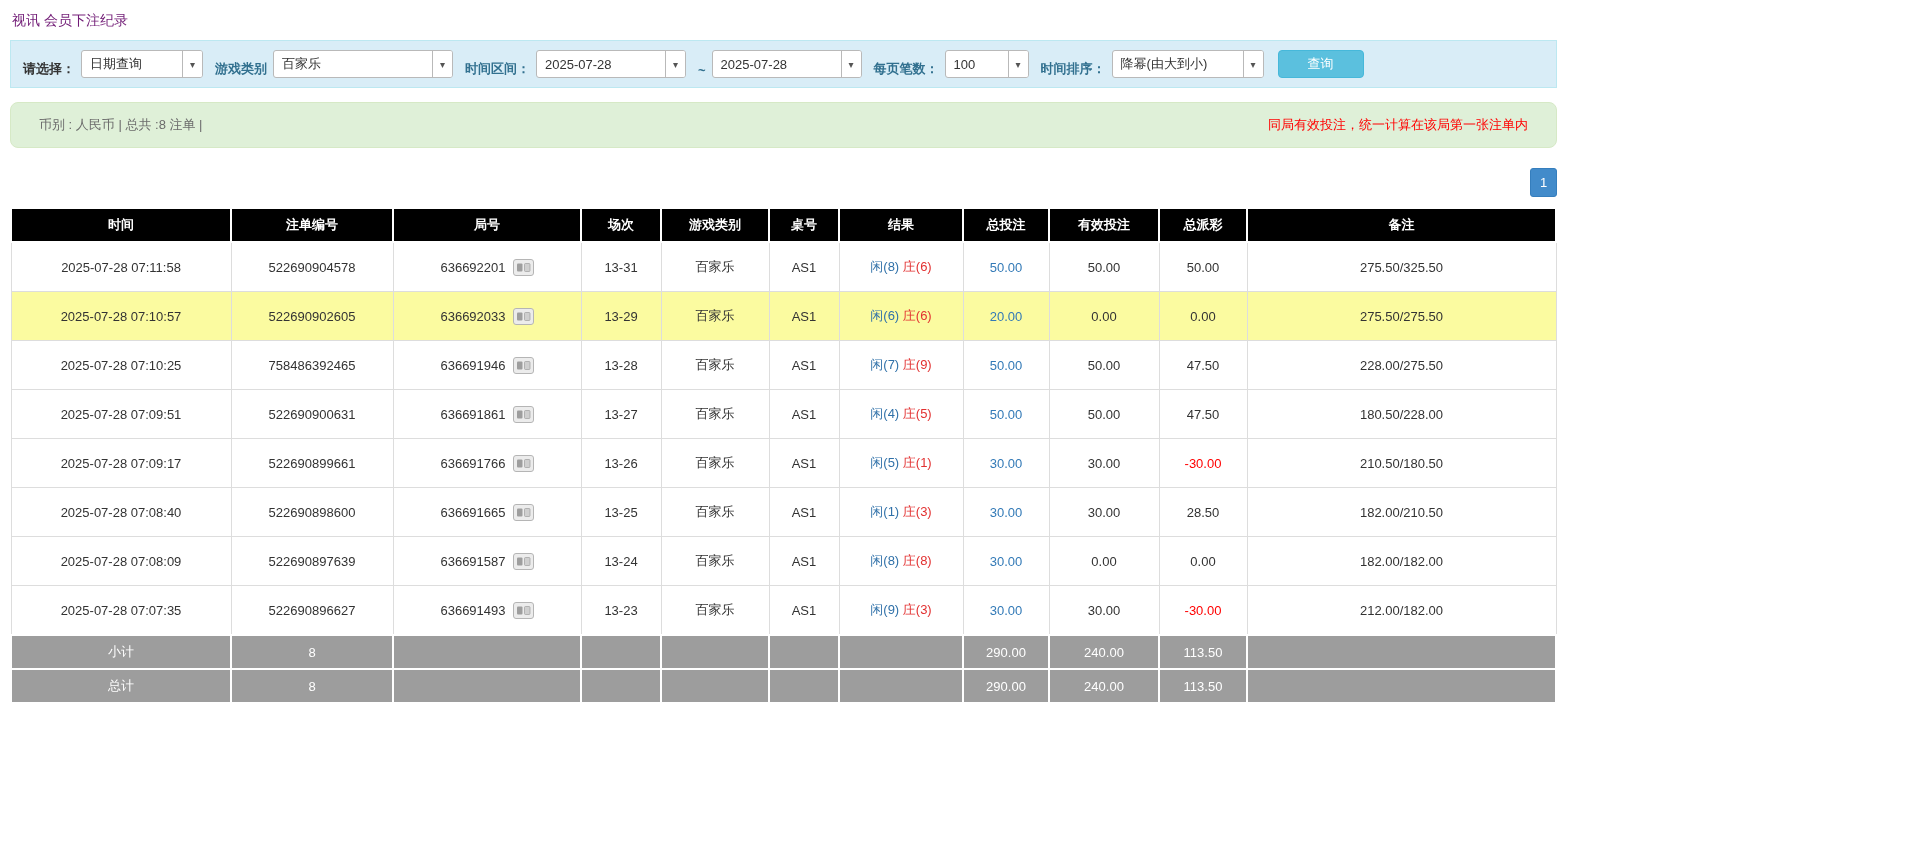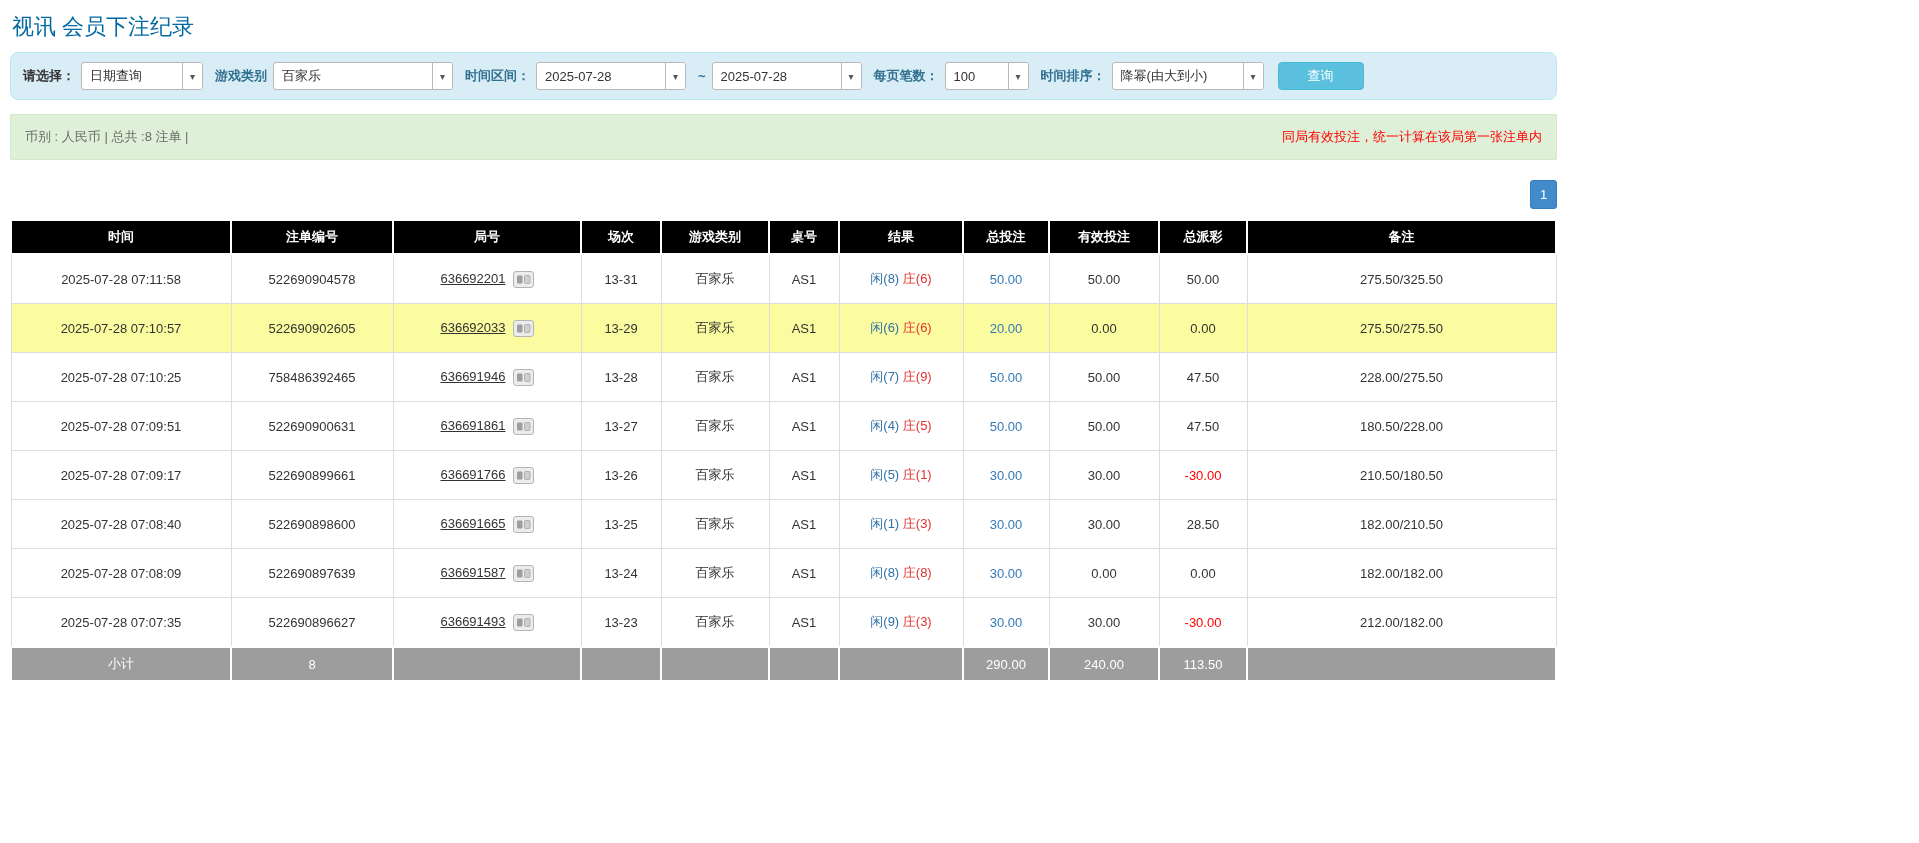--- a/index.html
+++ b/index.html
@@ -6,7 +6,7 @@
   html, body { width: 1919px; height: 843px; overflow: hidden; background: #fff;
     font-family: "Liberation Sans", "DejaVu Sans", sans-serif; }
   .container { width: 1547px; margin-left: 10px; }
-  .page-title { font-size: 22px; font-weight: 400; color: #0369a1; padding: 12px 2px 10px; }
+  .page-title { font-size: 14px; font-weight: 400; color: #701a75; padding: 12px 2px 10px; }
 
   .filter-bar { display: flex; align-items: center; background: var(--filter-bar-bg, #d9edf7);
     border: 1px solid #bce8f1; border-radius: 8px; padding: 9px 10px; font-size: 13px; }

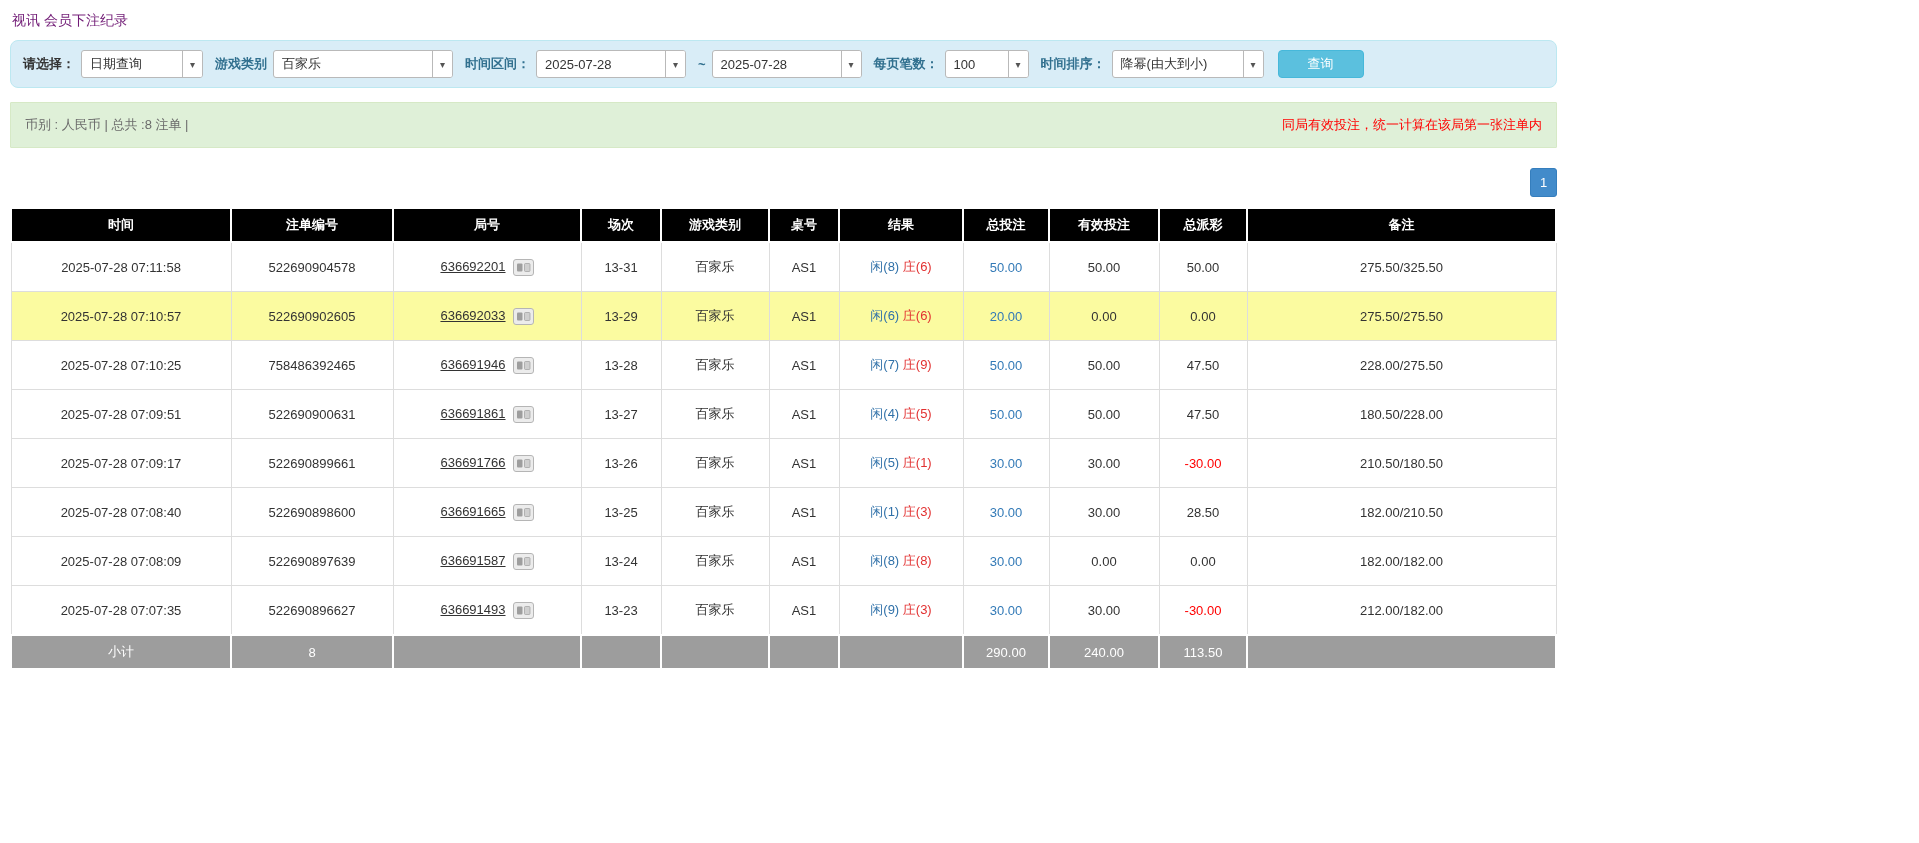--- a/index.html
+++ b/index.html
@@ -8,8 +8,8 @@
   .container { width: 1547px; margin-left: 10px; }
   .page-title { font-size: 14px; font-weight: 400; color: #701a75; padding: 12px 2px 10px; }
 
-  .filter-bar { display: flex; align-items: center; background: var(--filter-bar-bg, #d9edf7);
-    border: 1px solid #bce8f1; border-radius: 8px; padding: 9px 10px; font-size: 13px; }
+  .filter-bar { display: flex; align-items: flex-end; background: var(--filter-bar-bg, #d9edf7);
+    border: 1px solid #bce8f1; border-radius: 0; padding: 9px 10px; font-size: 13px; }
   .flabel { color: #31708f; font-weight: 700; margin: 0 6px 0 12px; white-space: nowrap; }
   .flabel.dark { color: #333; margin-left: 2px; }
   .combo { display: inline-flex; align-items: stretch; background: #fff; border: 1px solid #b9b9b9;

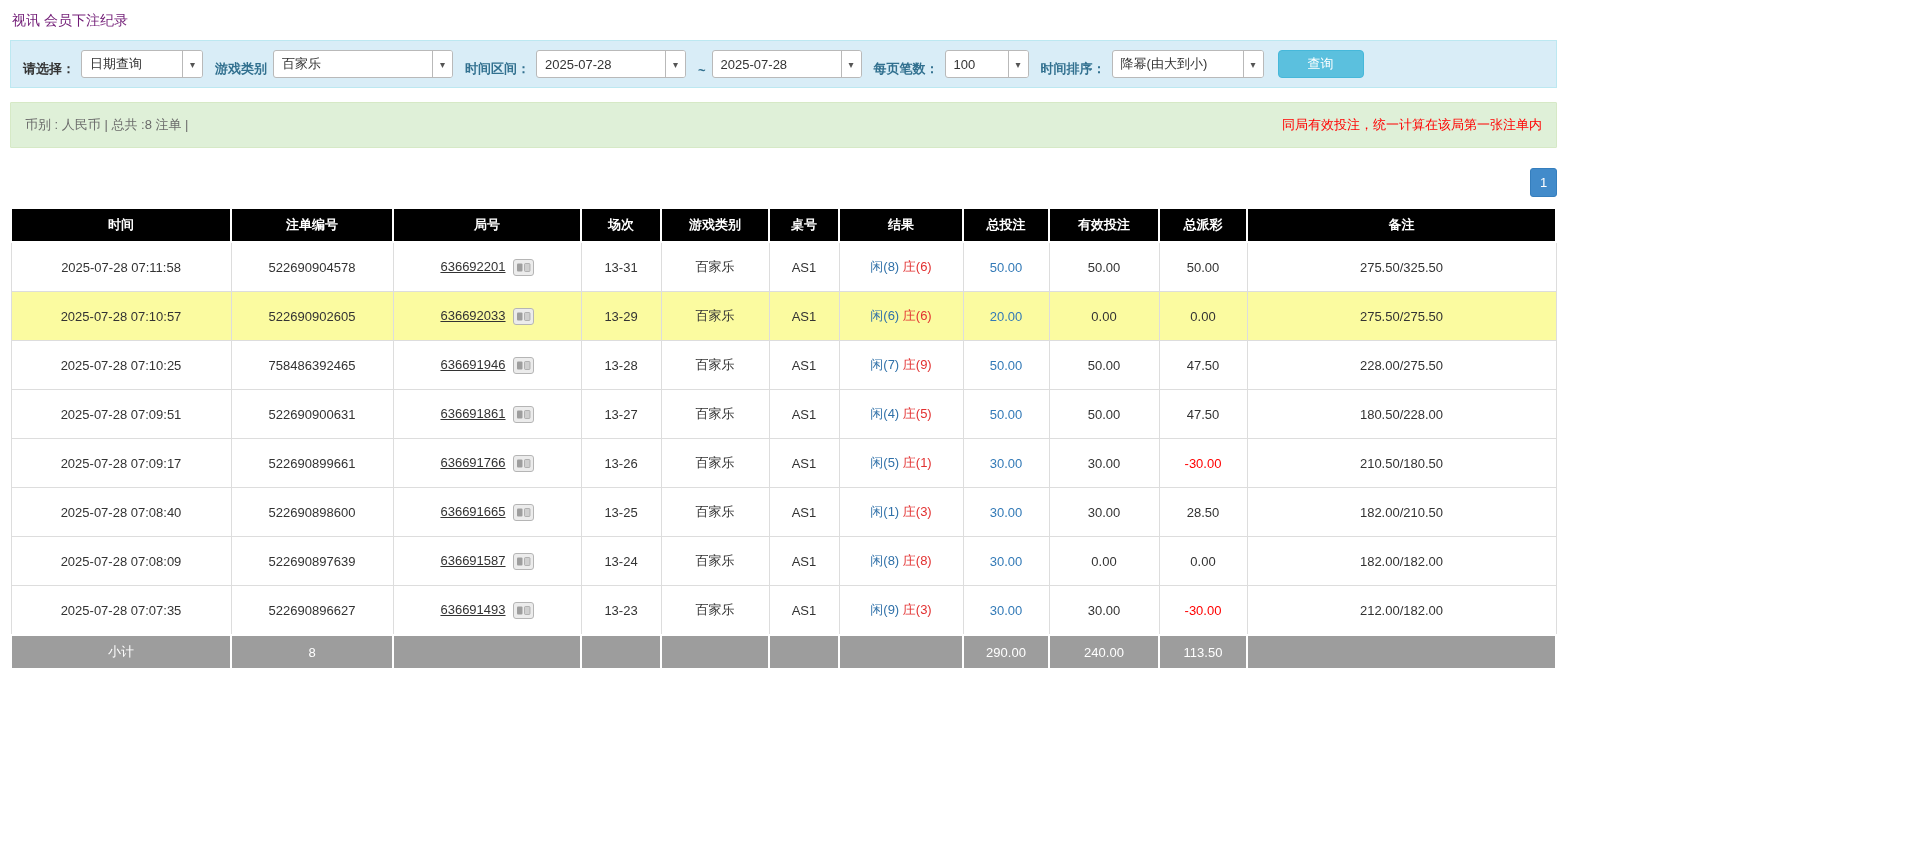--- a/index.html
+++ b/index.html
@@ -21,8 +21,8 @@
     border: 1px solid #46b8da; color: #fff; border-radius: 4px; font-size: 13px; cursor: pointer; }
 
   .summary-bar { display: flex; justify-content: space-between; align-items: center;
-    background: var(--summary-bar-bg, #dff0d8); border: 1px solid #d6e9c6; border-radius: 1px;
-    margin-top: 14px; padding: 13px 14px; font-size: 13px; }
+    background: var(--summary-bar-bg, #dff0d8); border: 1px solid #d6e9c6; border-radius: 8px;
+    margin-top: 14px; padding: 13px 28px; font-size: 13px; }
   .summary-left { color: #6b6b6b; }
   .summary-right { color: var(--summary-warning-text, #ff0000); }
 

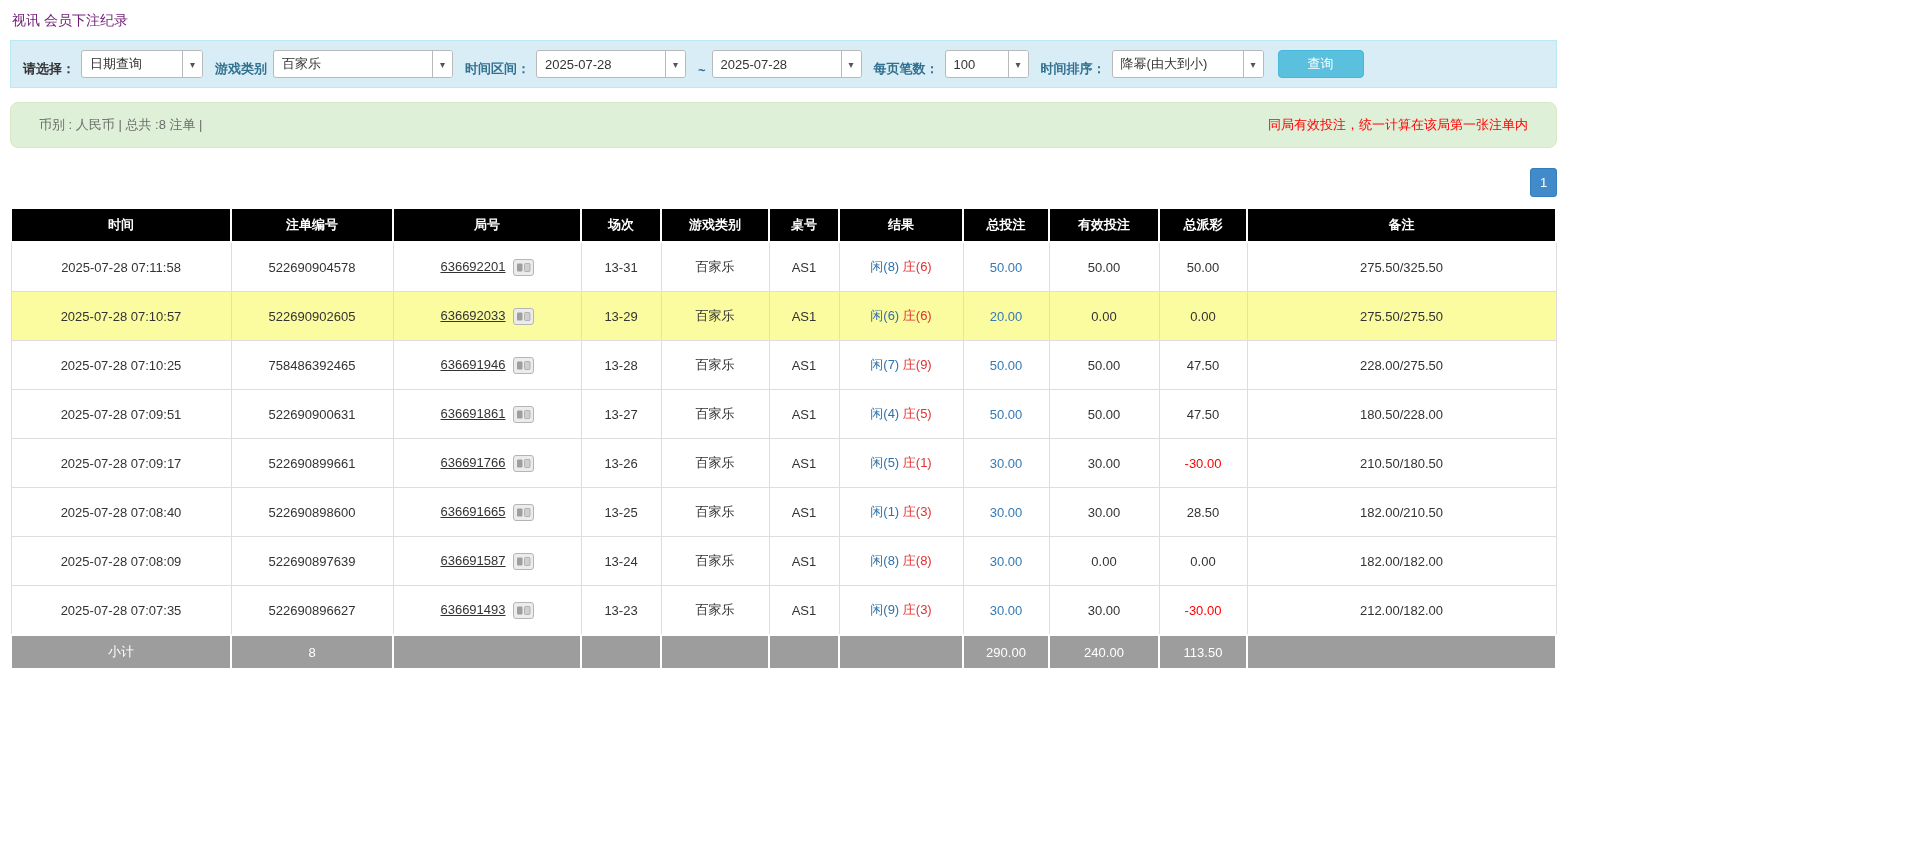--- a/index.html
+++ b/index.html
@@ -42,7 +42,7 @@
   .banker { color: var(--banker-text, #e23030); }
   .bet-link { color: var(--link, #337ab7); text-decoration: none; cursor: pointer; }
   .neg { color: var(--negative-value, #ff0000); }
-  .round-wrap { display: inline-flex; gap: 7px; text-decoration: underline; }
+  .round-wrap { display: inline-flex; align-items: center; gap: 7px; }
   .icon-btn { background: transparent; border: none; cursor: pointer; display: inline-flex; padding: 0; vertical-align: middle; }
 </style>
 </head>

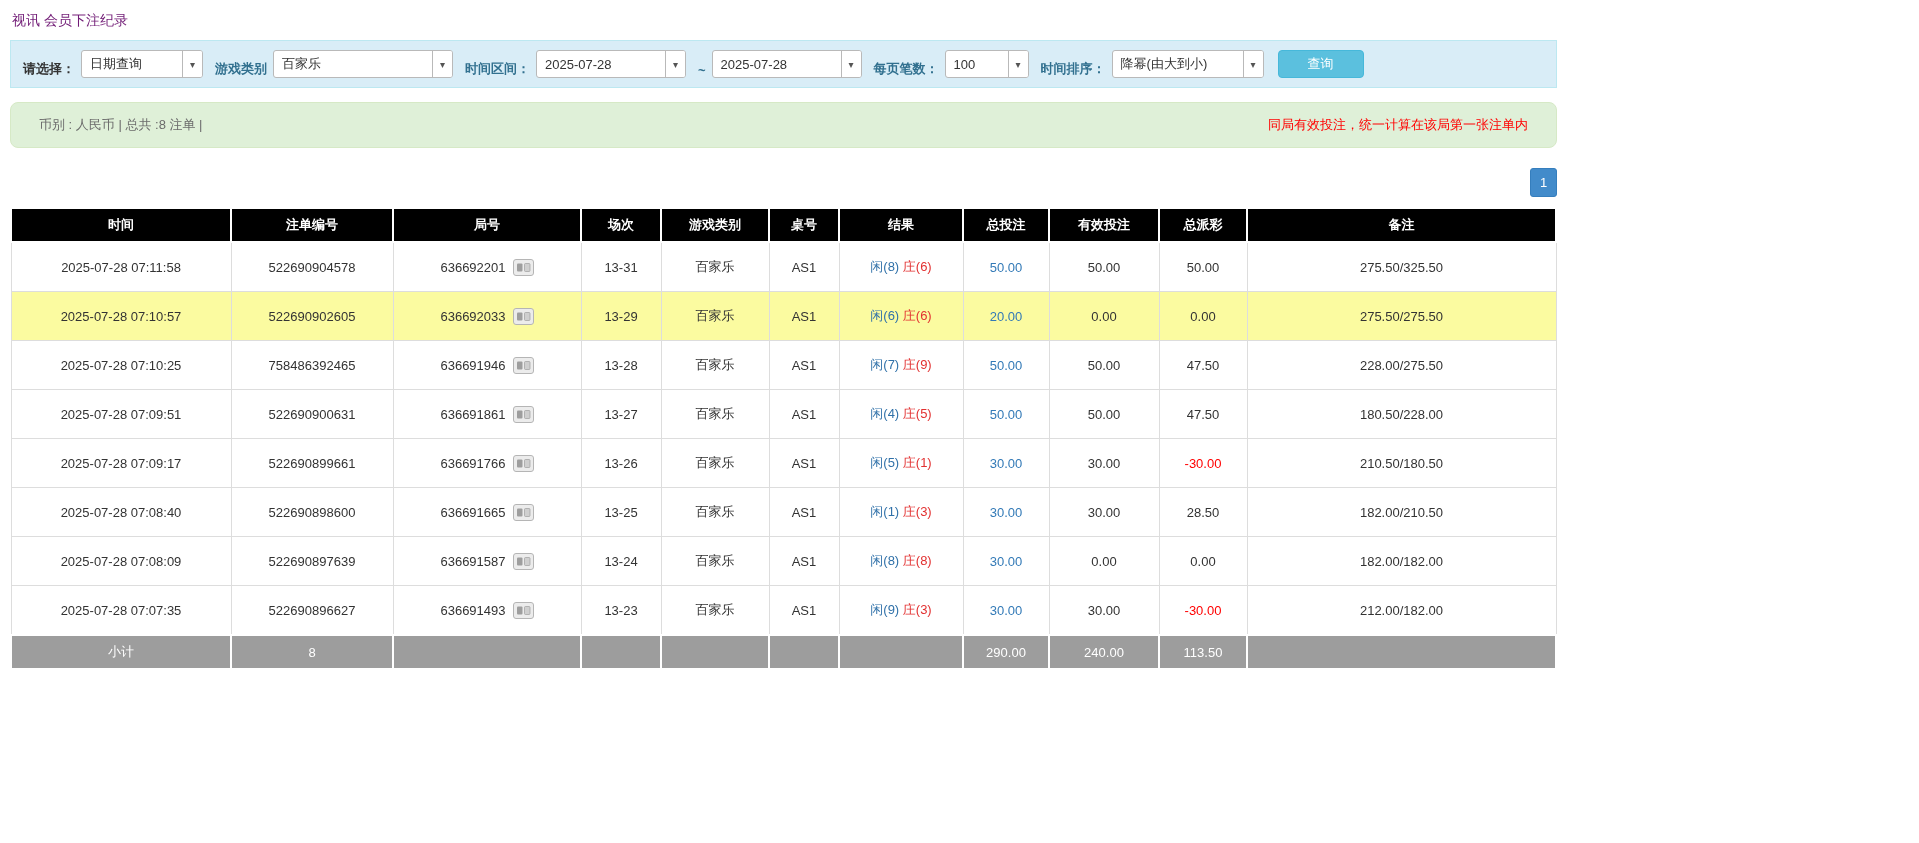--- a/index.html
+++ b/index.html
@@ -297,6 +297,19 @@
           <td>113.50</td>
           <td></td>
         </tr>
+        <tr>
+          <td>总计</td>
+          <td>8</td>
+          <td></td>
+          <td></td>
+          <td></td>
+          <td></td>
+          <td></td>
+          <td>290.00</td>
+          <td>240.00</td>
+          <td>113.50</td>
+          <td></td>
+        </tr>
       </tfoot>
   </table>
 

